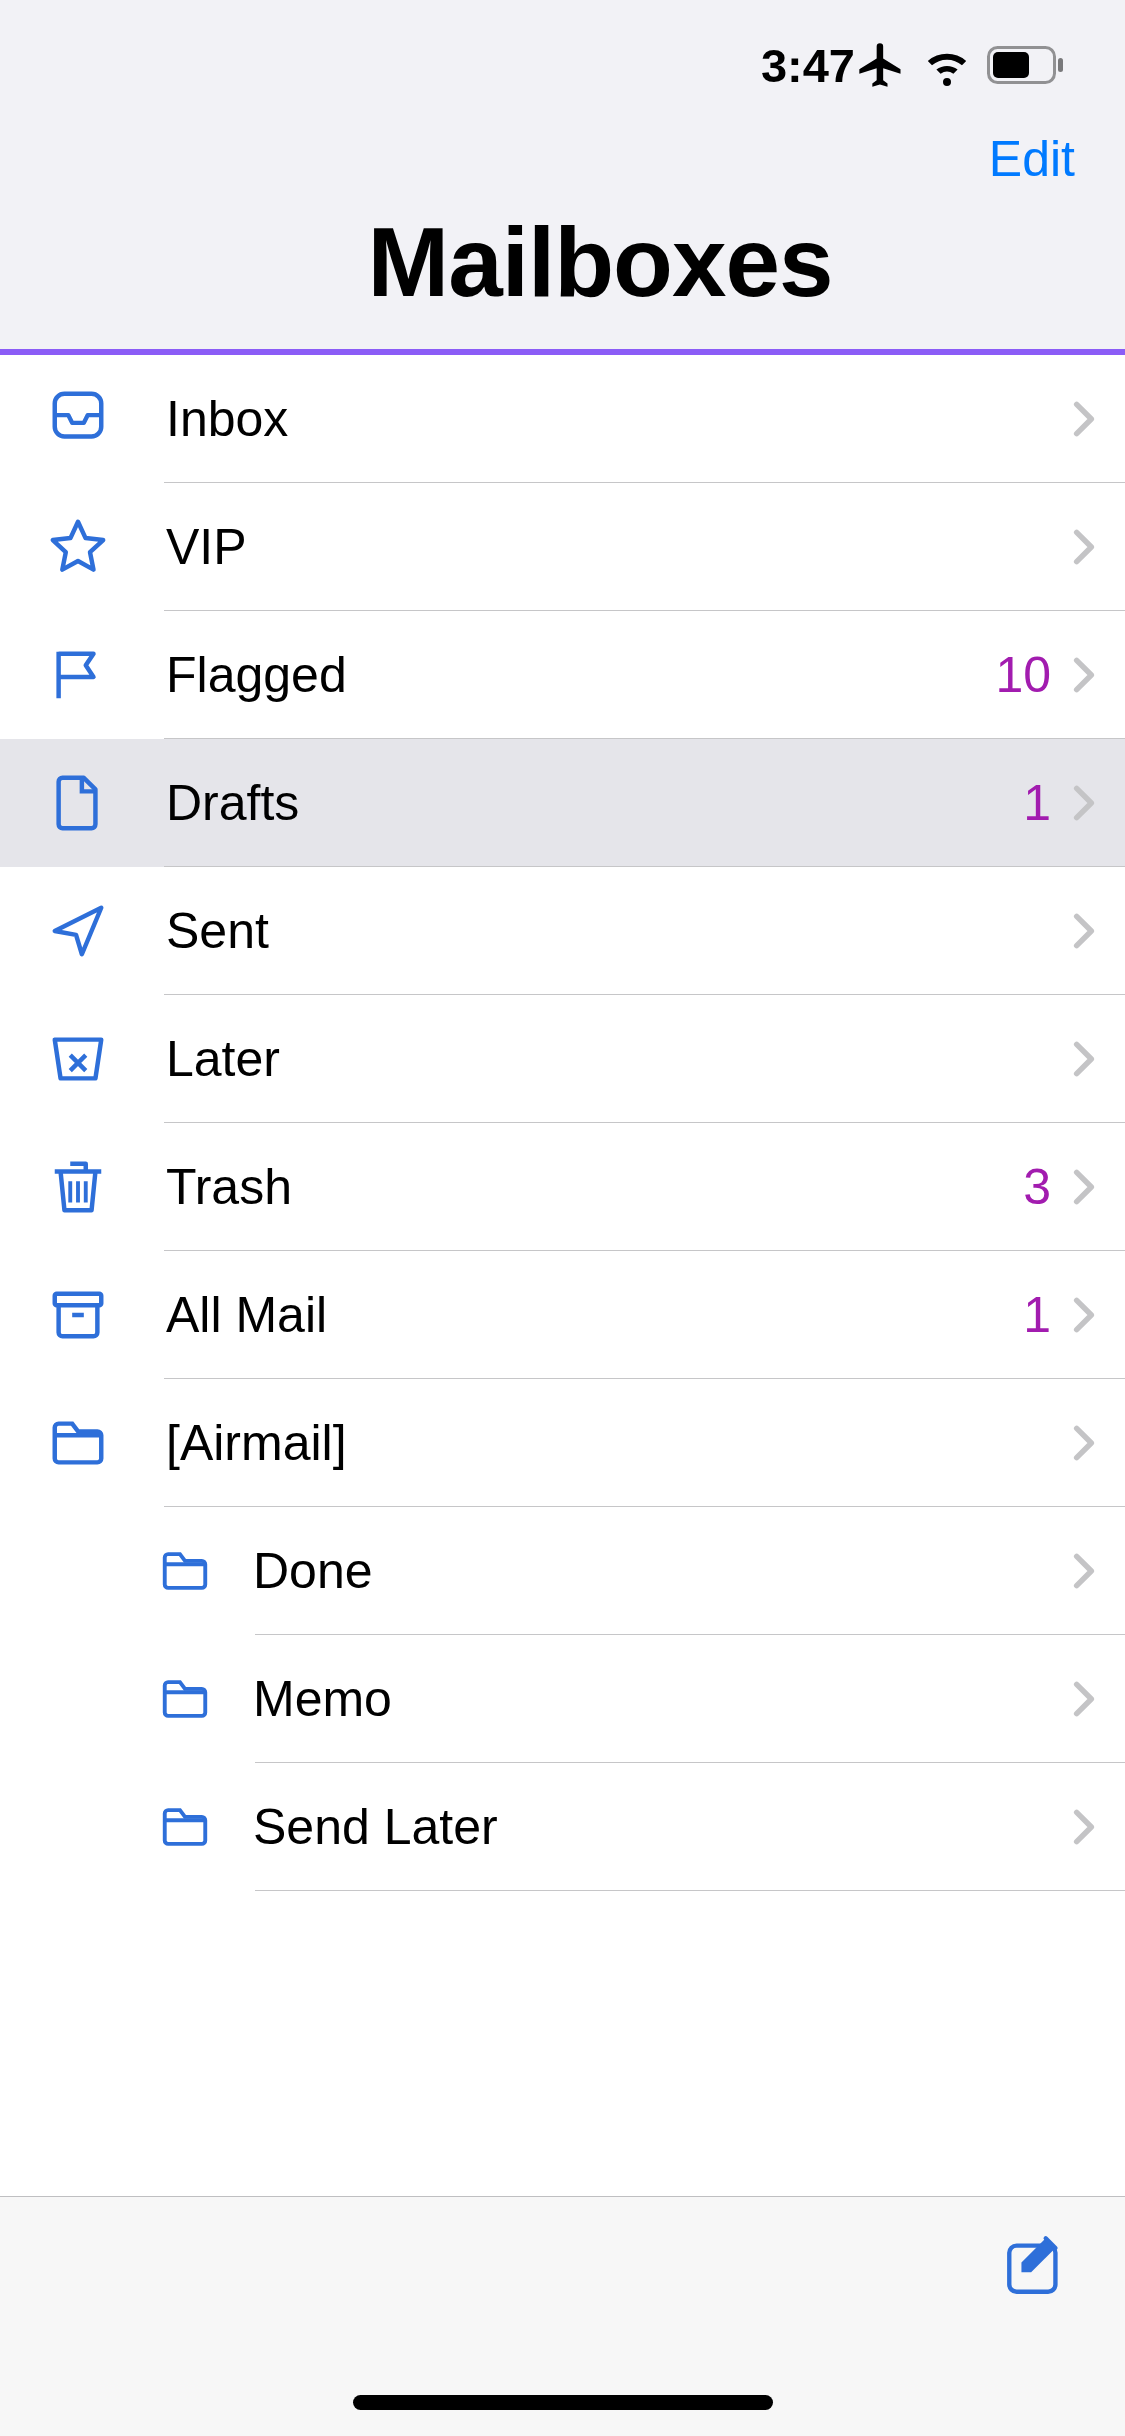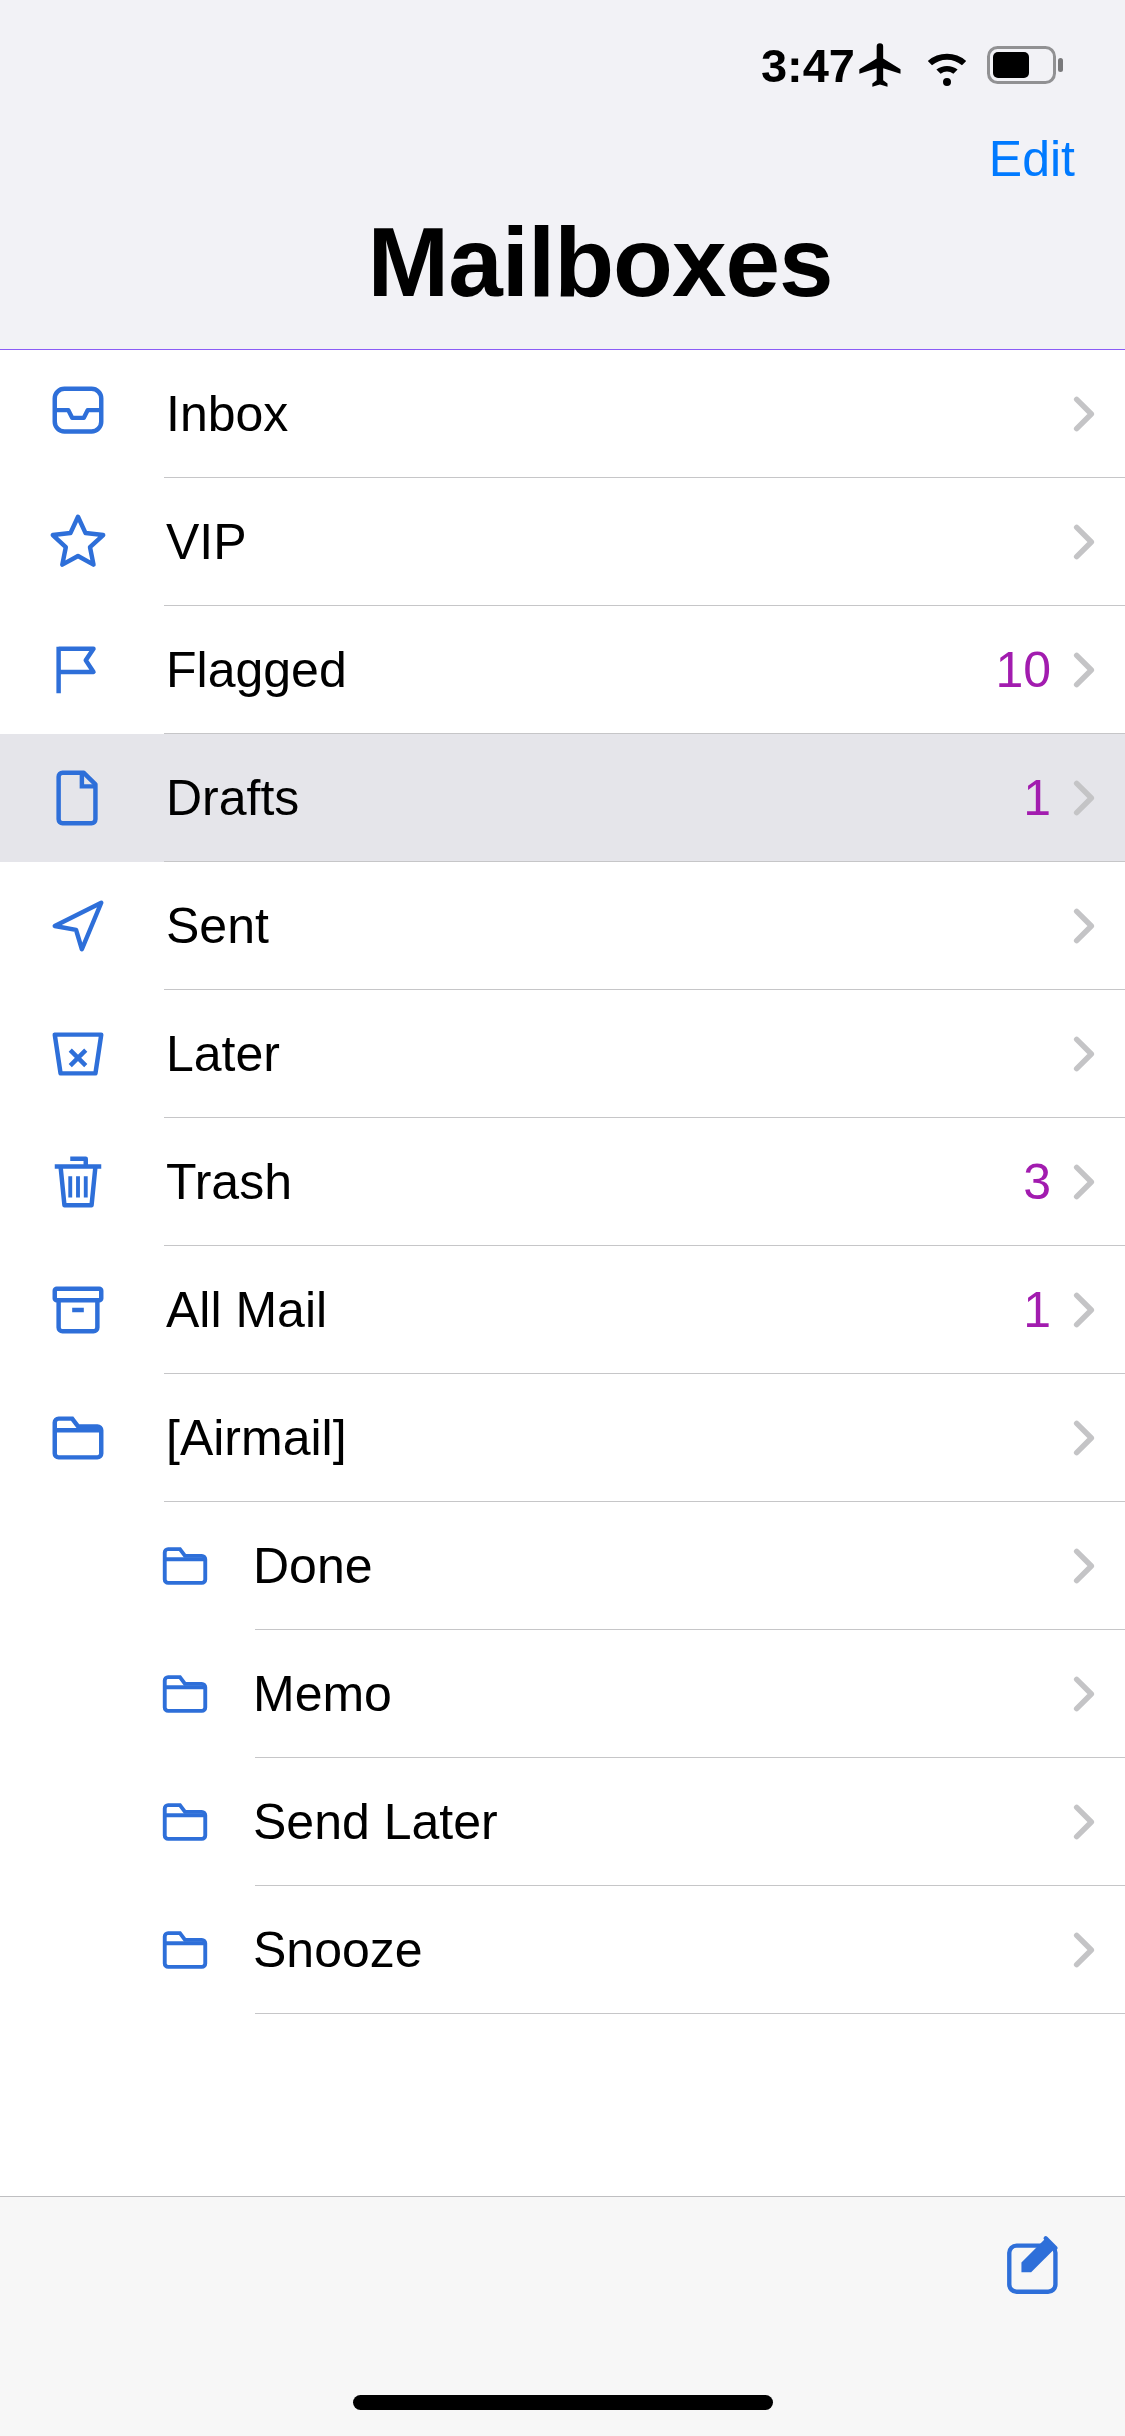--- a/index.html
+++ b/index.html
@@ -32,7 +32,7 @@
 .list {
   flex: 1;
   background: #fff;
-  border-top: 1px solid #8b5cf6;
+  border-top: 6px solid #8b5cf6;
   overflow: hidden;
 }
 .row {

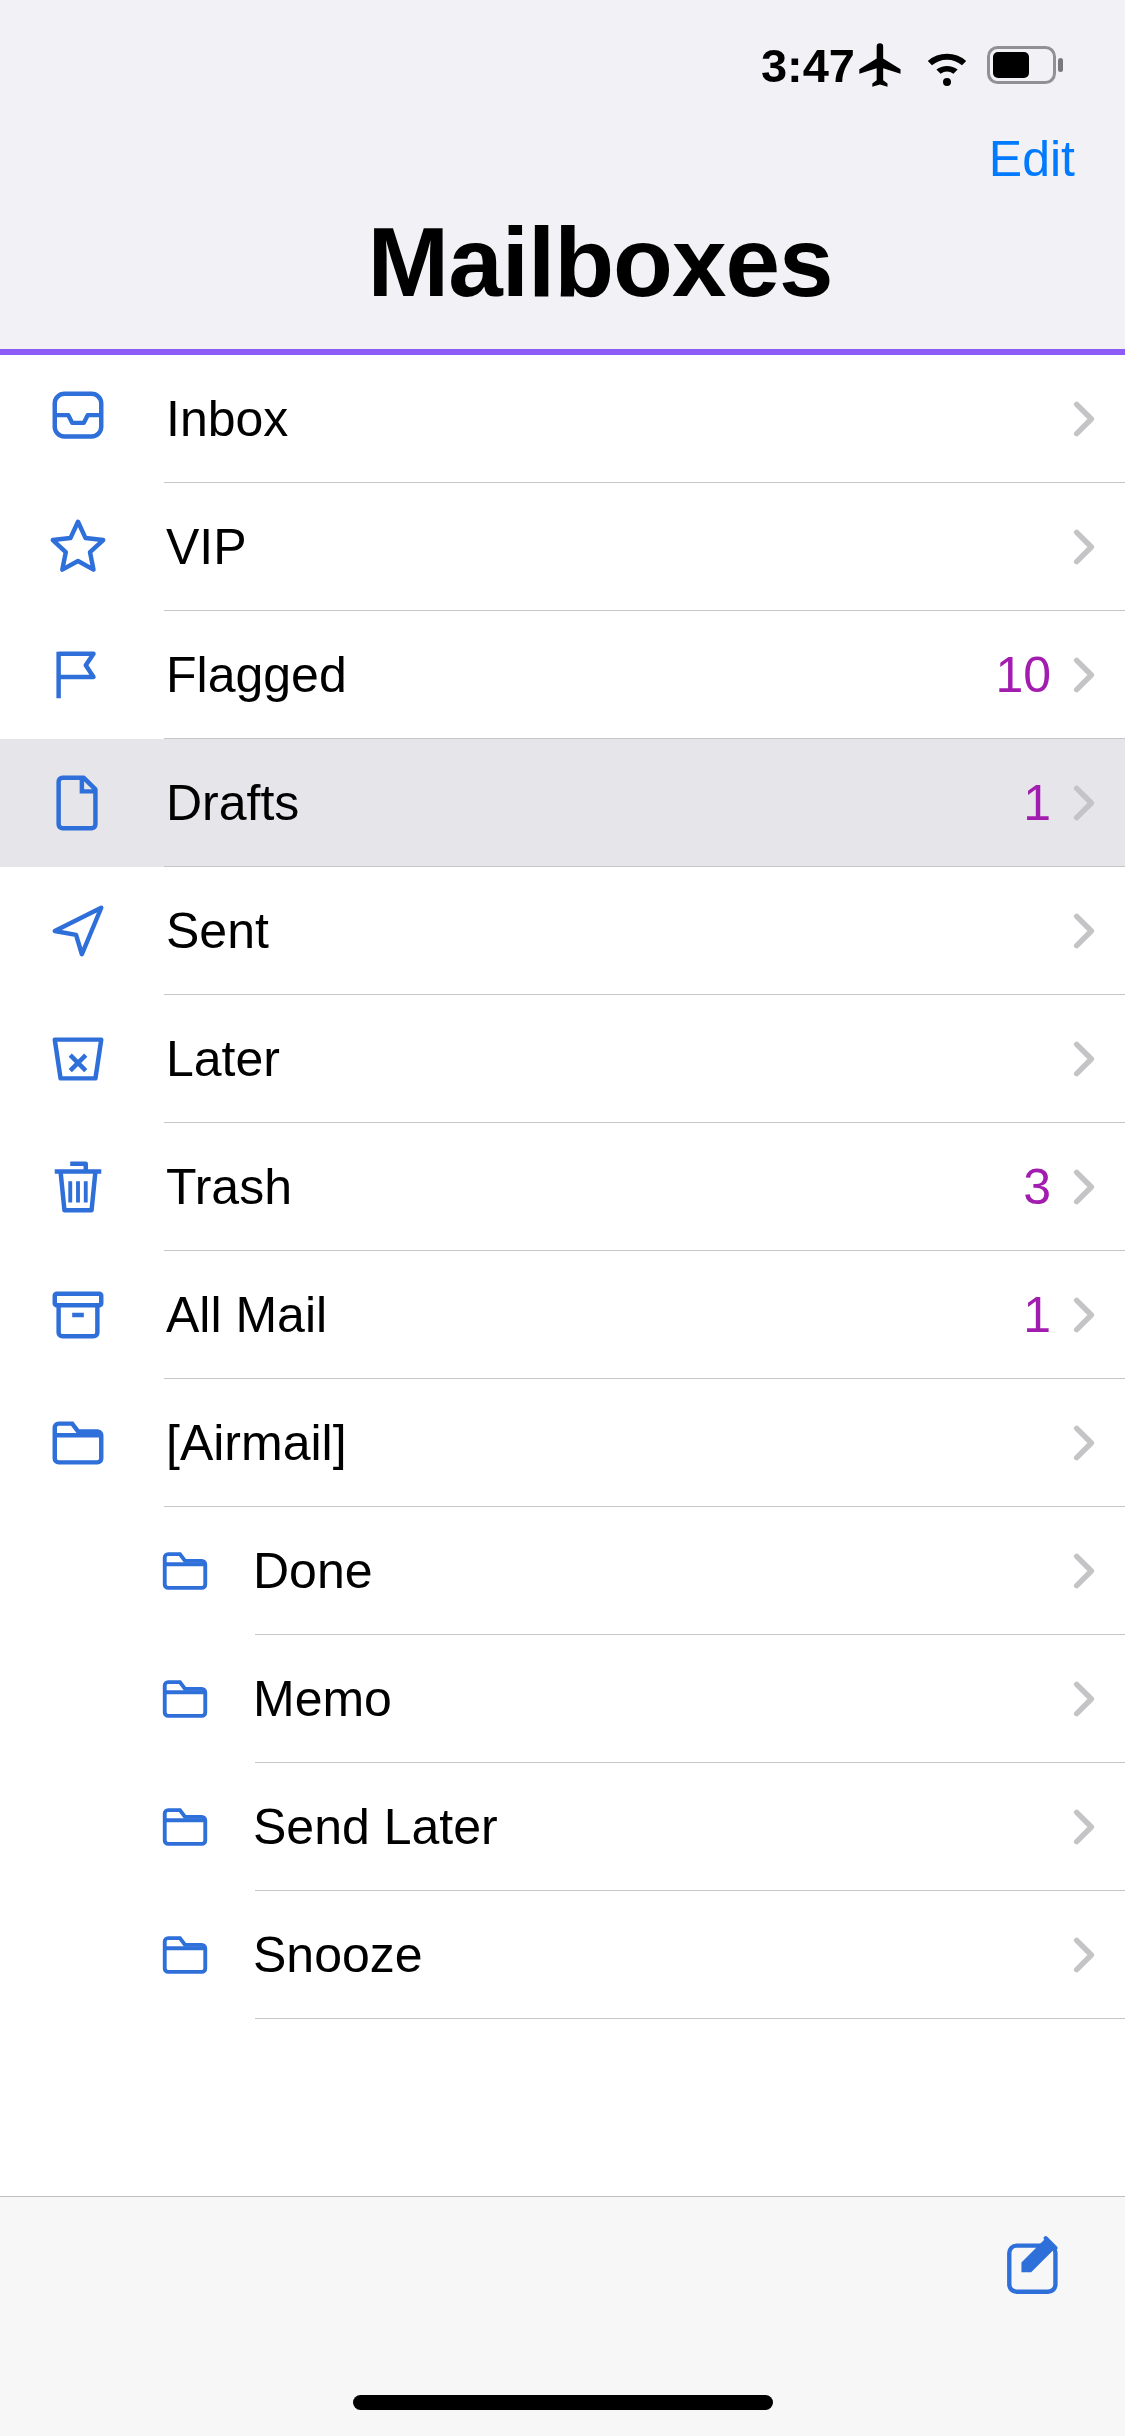--- a/index.html
+++ b/index.html
@@ -291,20 +291,6 @@
       </span>
       <div class="row-sep"></div>
     </div>
-    <div class="row child">
-      <span class="row-icon">
-        <svg viewBox="0 0 32 32" width="54" height="54">
-          <use href="#ic-folder"></use>
-        </svg>
-      </span>
-      <span class="row-label">Snooze</span>
-      <span class="chevron">
-        <svg viewBox="0 0 12 20" width="22" height="38">
-          <path d="M2 2l8 8-8 8" fill="none" stroke="currentColor" stroke-width="3" stroke-linecap="round" stroke-linejoin="round"></path>
-        </svg>
-      </span>
-      <div class="row-sep"></div>
-    </div>
   </div>
 
 <div class="toolbar">

